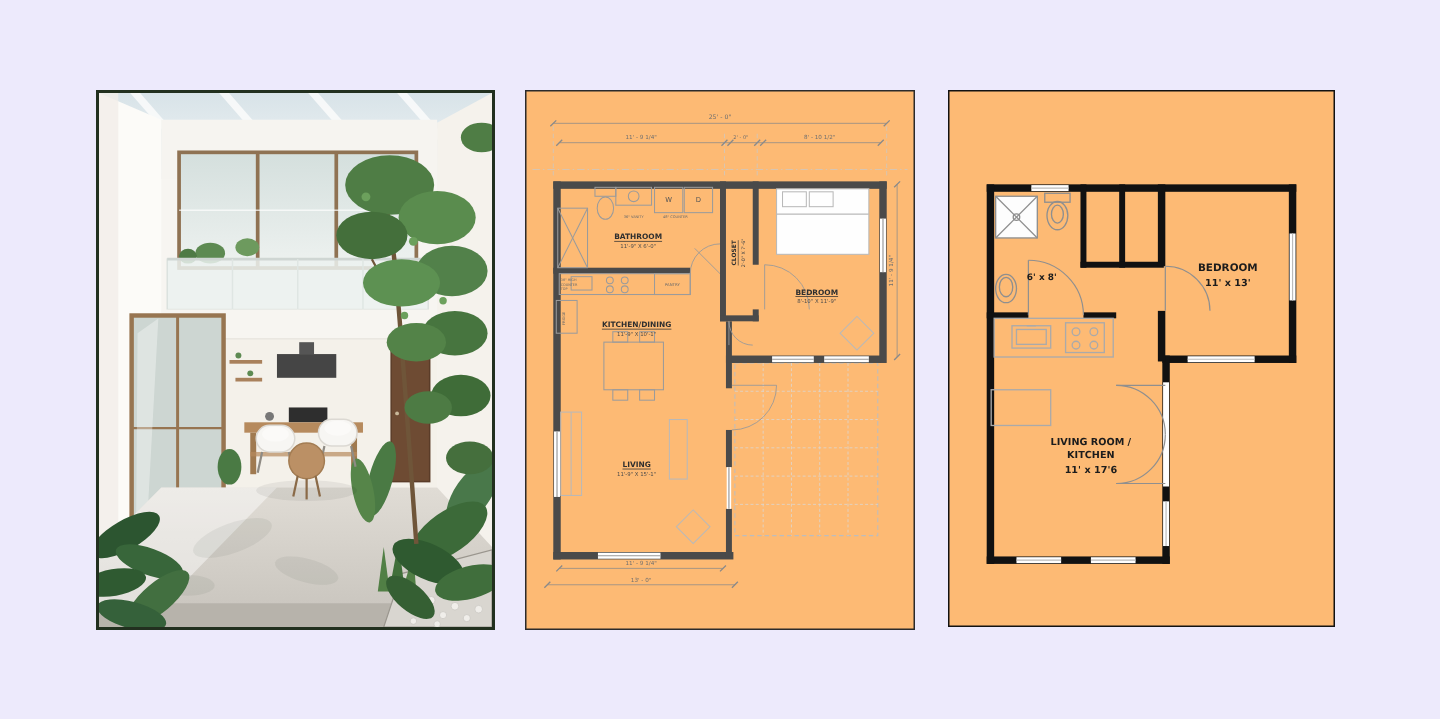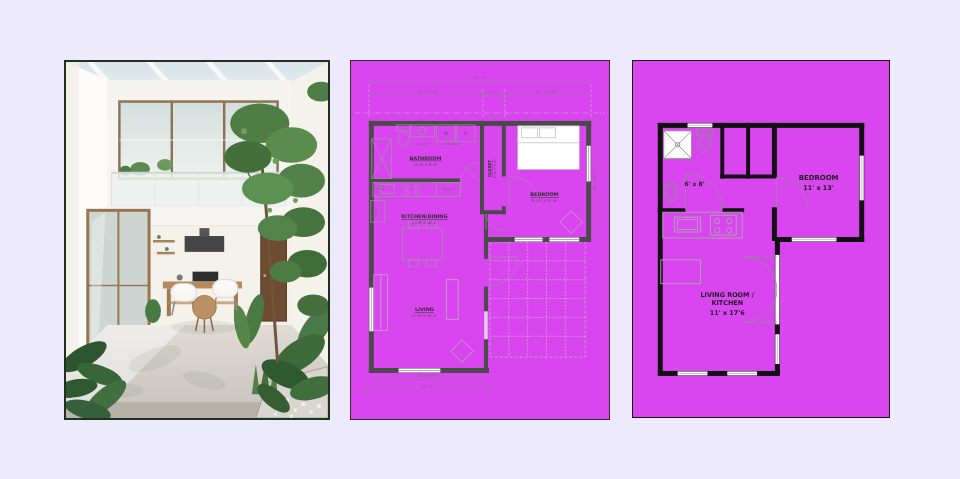--- a/index.html
+++ b/index.html
@@ -10,7 +10,7 @@
     font-family:"DejaVu Sans", sans-serif;
     overflow:hidden;
   }
-  .panel{position:absolute;box-sizing:border-box;background:#d946ef;}
+  .panel{position:absolute;box-sizing:border-box;background:#fdba74;}
   #photo-panel{left:64px;top:60px;width:266px;height:360px;border:2px solid #22301f;}
   #plan-detailed-panel{left:350px;top:60px;width:260px;height:360px;border:1px solid #2b2b2b;}
   #plan-simple-panel{left:632px;top:60px;width:258px;height:358px;border:1px solid #121212;}

